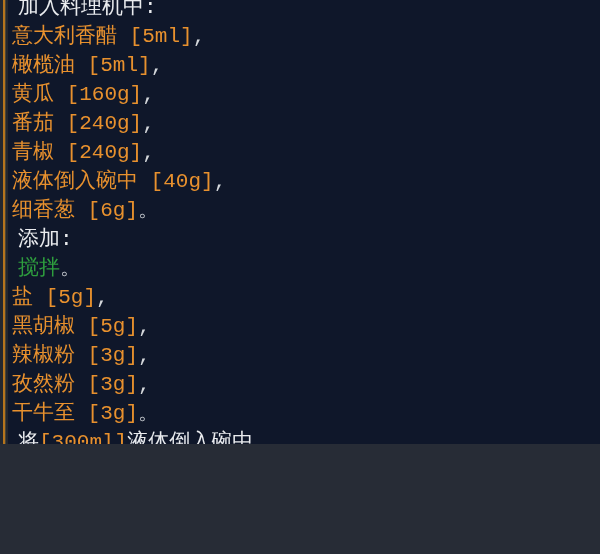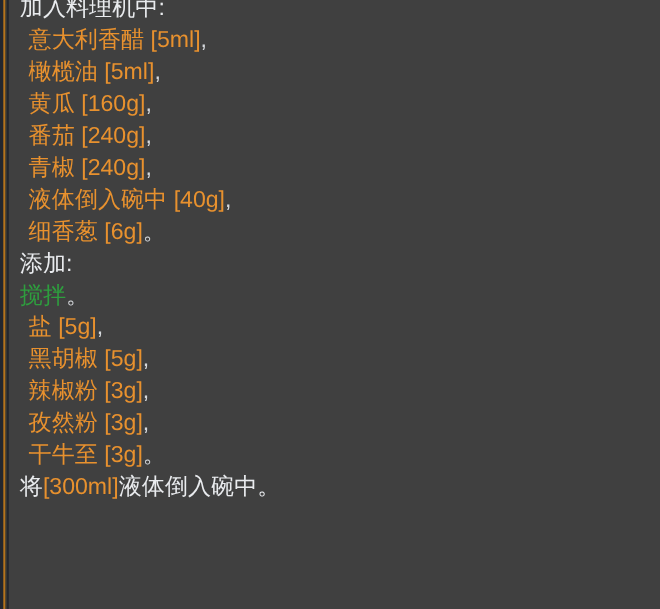--- a/index.html
+++ b/index.html
@@ -17,9 +17,10 @@
   #screen {
     position: relative;
     width: 600px;
-    height: 554px;
-    background: #404040;
+    height: 444px;
+    background: #0f172a;
     overflow: hidden;
+    font-family: Liberation Mono, monospace;
   }
 
   

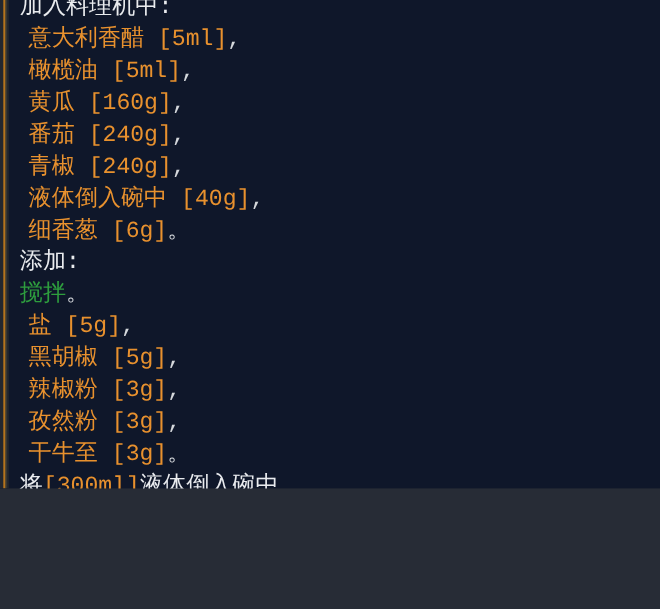--- a/index.html
+++ b/index.html
@@ -67,7 +67,7 @@
     padding-left: 18px;
   }
   .line.indent {
-    padding-left: 26px;
+    padding-left: 12px;
   }
 
   .tok { }

